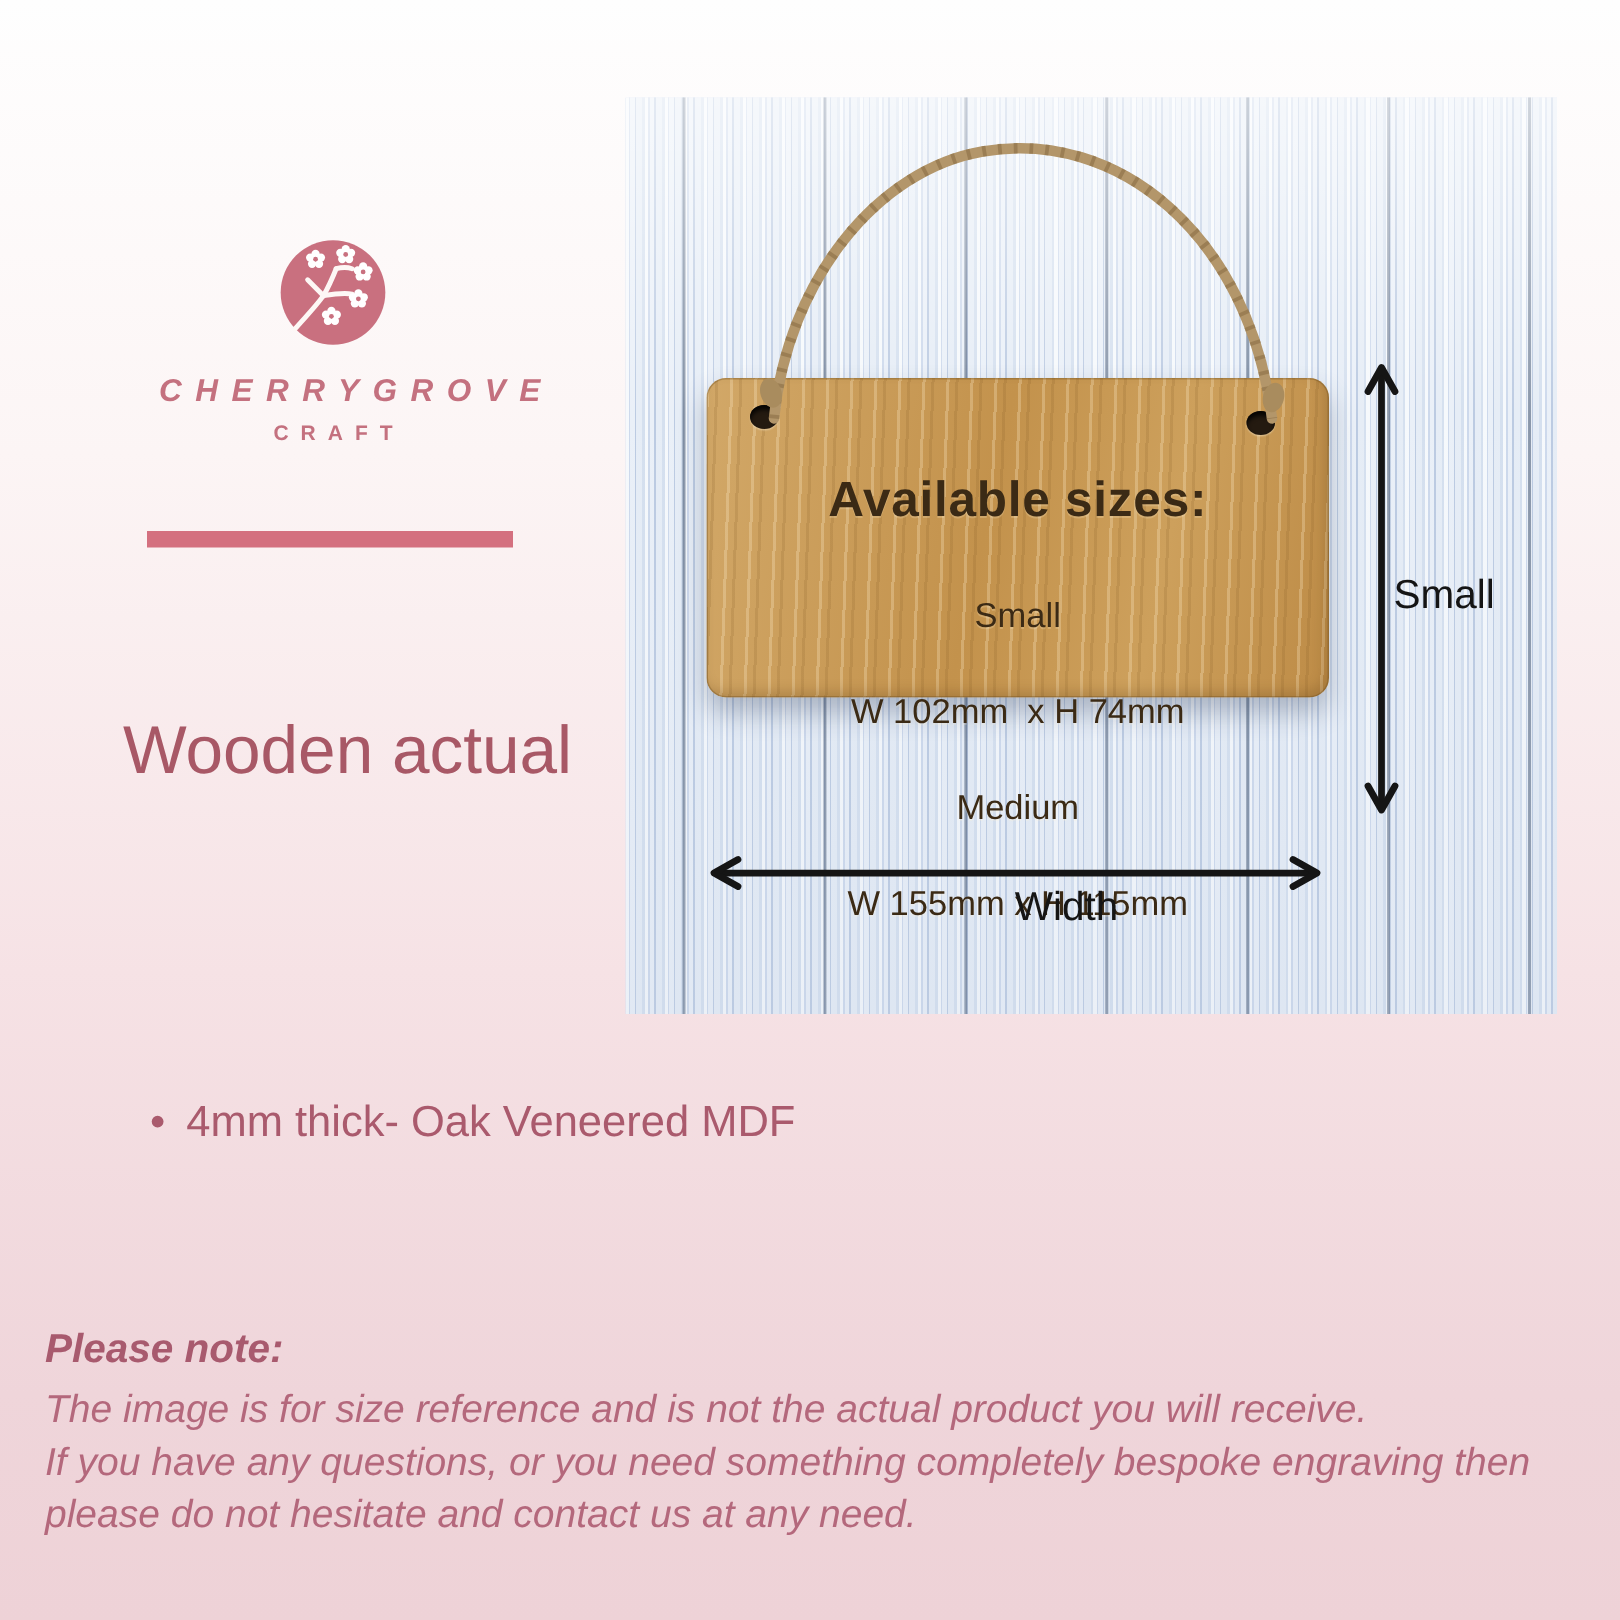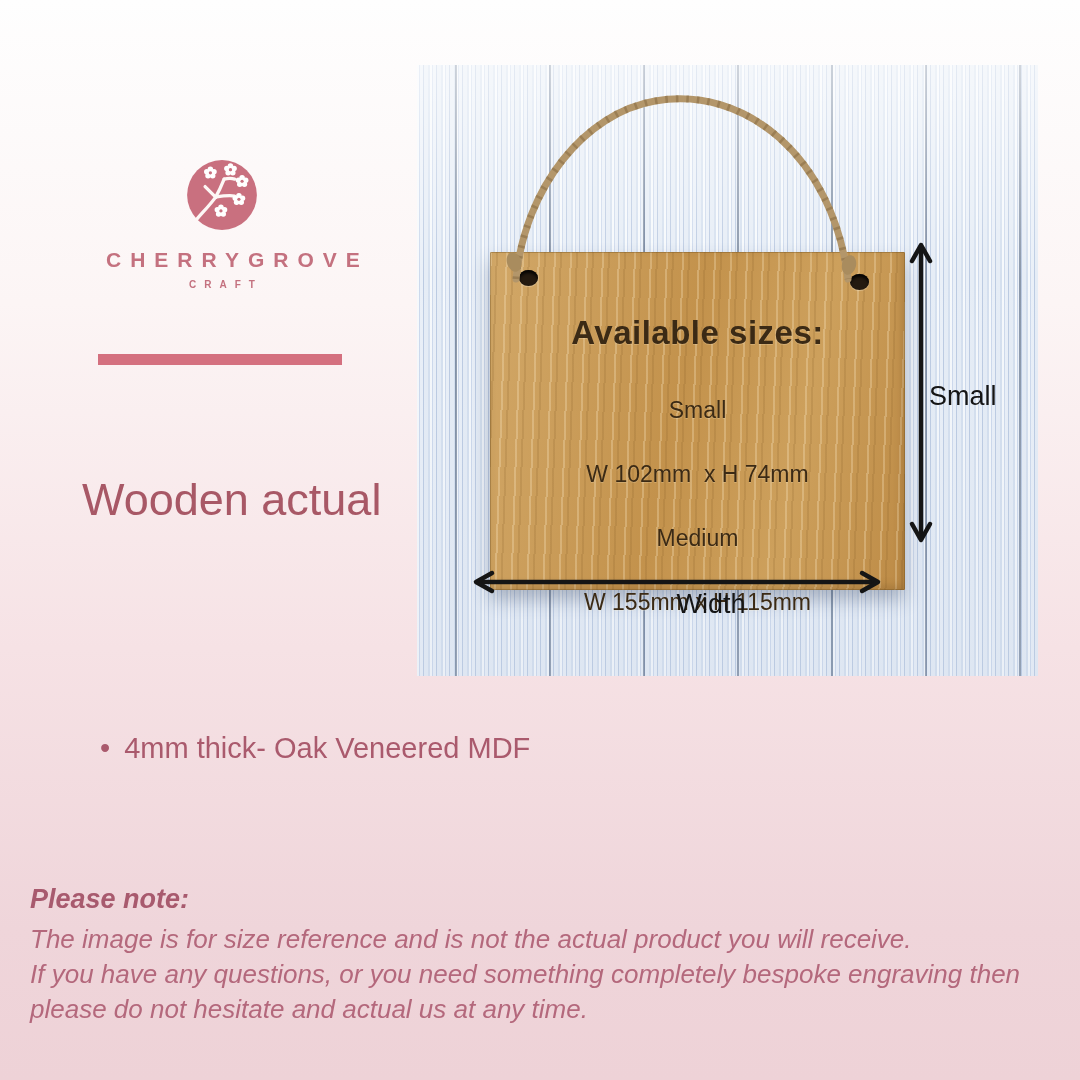--- a/index.html
+++ b/index.html
@@ -11,7 +11,7 @@
   
   .brand{position:absolute;left:97px;top:158px;width:250px;text-align:center;}
   .brand .logo{display:inline-block;}
-  .brand-name{margin-top:12px;font-size:21px;font-weight:bold;letter-spacing:9px;color:#c4717f;padding-left:9px;}
+  .brand-name{margin-top:12px;font-size:21px;font-weight:bold;letter-spacing:9px;color:#c4717f;padding-left:9px;font-style:italic;}
   .brand-sub{margin-top:7px;font-size:10px;font-weight:bold;letter-spacing:8px;color:#c4717f;padding-left:8px;}
   .divider-bar{position:absolute;left:98px;top:354px;width:244px;height:11px;background:#d4707f;}
   .product-title{position:absolute;left:82px;top:474px;font-size:45px;color:#a85866;}

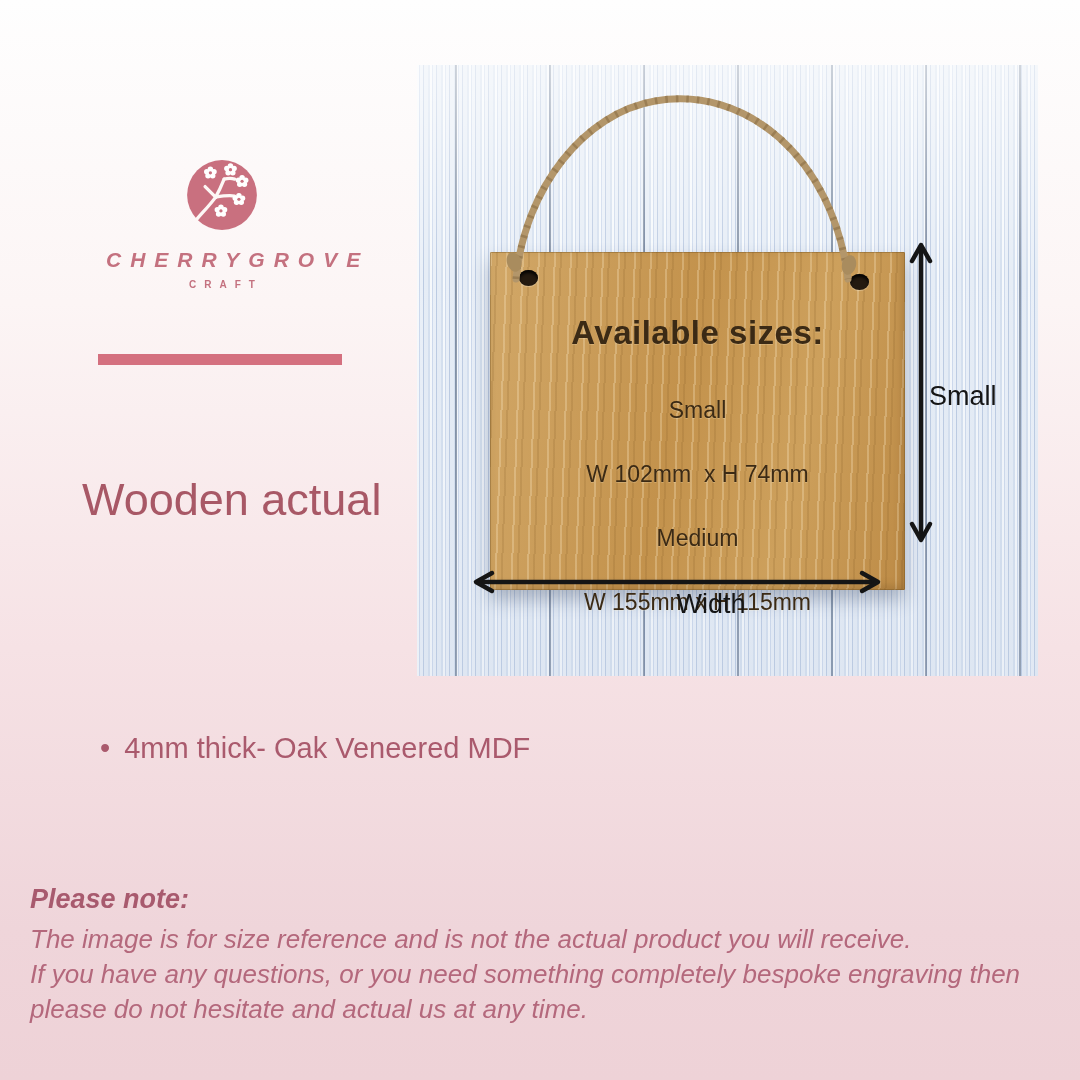--- a/index.html
+++ b/index.html
@@ -12,7 +12,7 @@
   .brand{position:absolute;left:97px;top:158px;width:250px;text-align:center;}
   .brand .logo{display:inline-block;}
   .brand-name{margin-top:12px;font-size:21px;font-weight:bold;letter-spacing:9px;color:#c4717f;padding-left:9px;font-style:italic;}
-  .brand-sub{margin-top:7px;font-size:10px;font-weight:bold;letter-spacing:8px;color:#c4717f;padding-left:8px;}
+  .brand-sub{margin-top:7px;font-size:14px;font-weight:bold;letter-spacing:8px;color:#c4717f;padding-left:8px;}
   .divider-bar{position:absolute;left:98px;top:354px;width:244px;height:11px;background:#d4707f;}
   .product-title{position:absolute;left:82px;top:474px;font-size:45px;color:#a85866;}
   

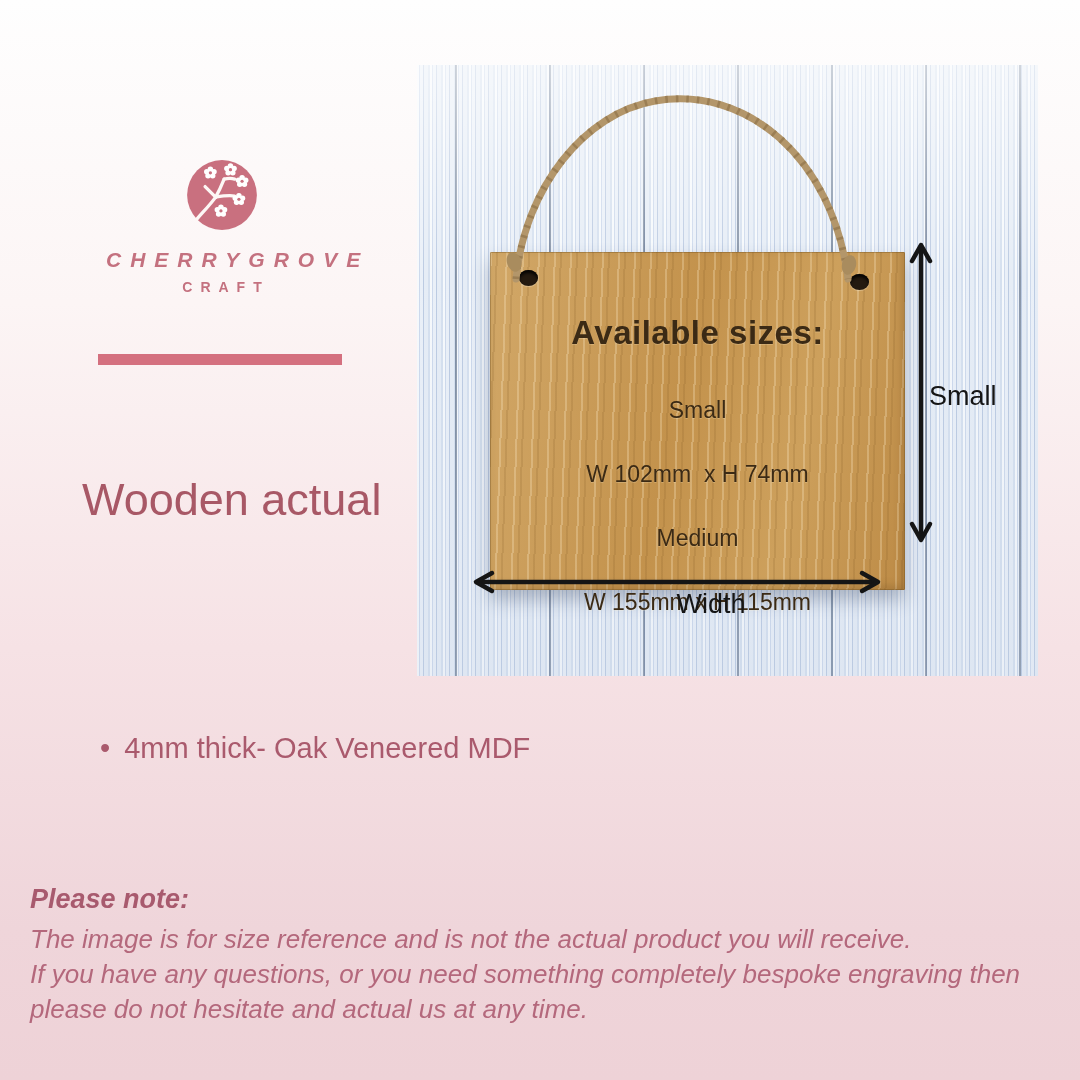--- a/index.html
+++ b/index.html
@@ -26,7 +26,7 @@
     background-position:0 0,38px 0,0 0;
   }
   .sign{
-    position:absolute;left:73px;top:187px;width:415px;height:338px;border-radius:1px;
+    position:absolute;left:54px;top:187px;width:415px;height:213px;border-radius:13px;
     background-color:#c89a57;
     background-image:
       repeating-linear-gradient(92deg,rgba(255,238,205,.28) 0 2px,transparent 2px 6px,rgba(128,88,34,.17) 6px 8px,transparent 8px 16px),

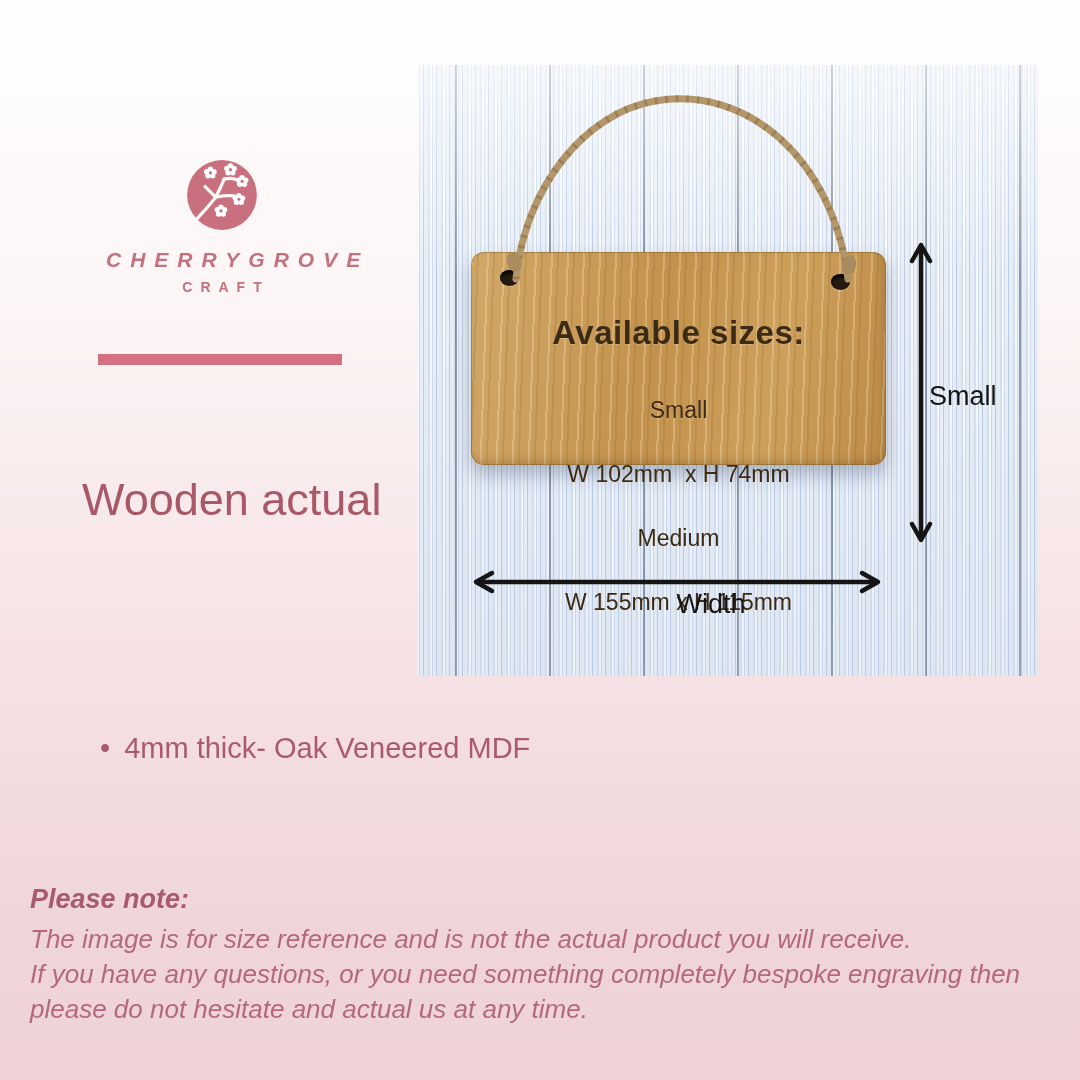--- a/index.html
+++ b/index.html
@@ -172,7 +172,7 @@
     <div class="note-heading">Please note:</div>
     <div class="note-line">The image is for size reference and is not the actual product you will receive.</div>
     <div class="note-line">If you have any questions, or you need something completely bespoke engraving then</div>
-    <div class="note-line">please do not hesitate and actual us at any time.</div>
+    <div class="note-line">please do not hesitate and contact us at any need.</div>
   </div>
 
 </div>

